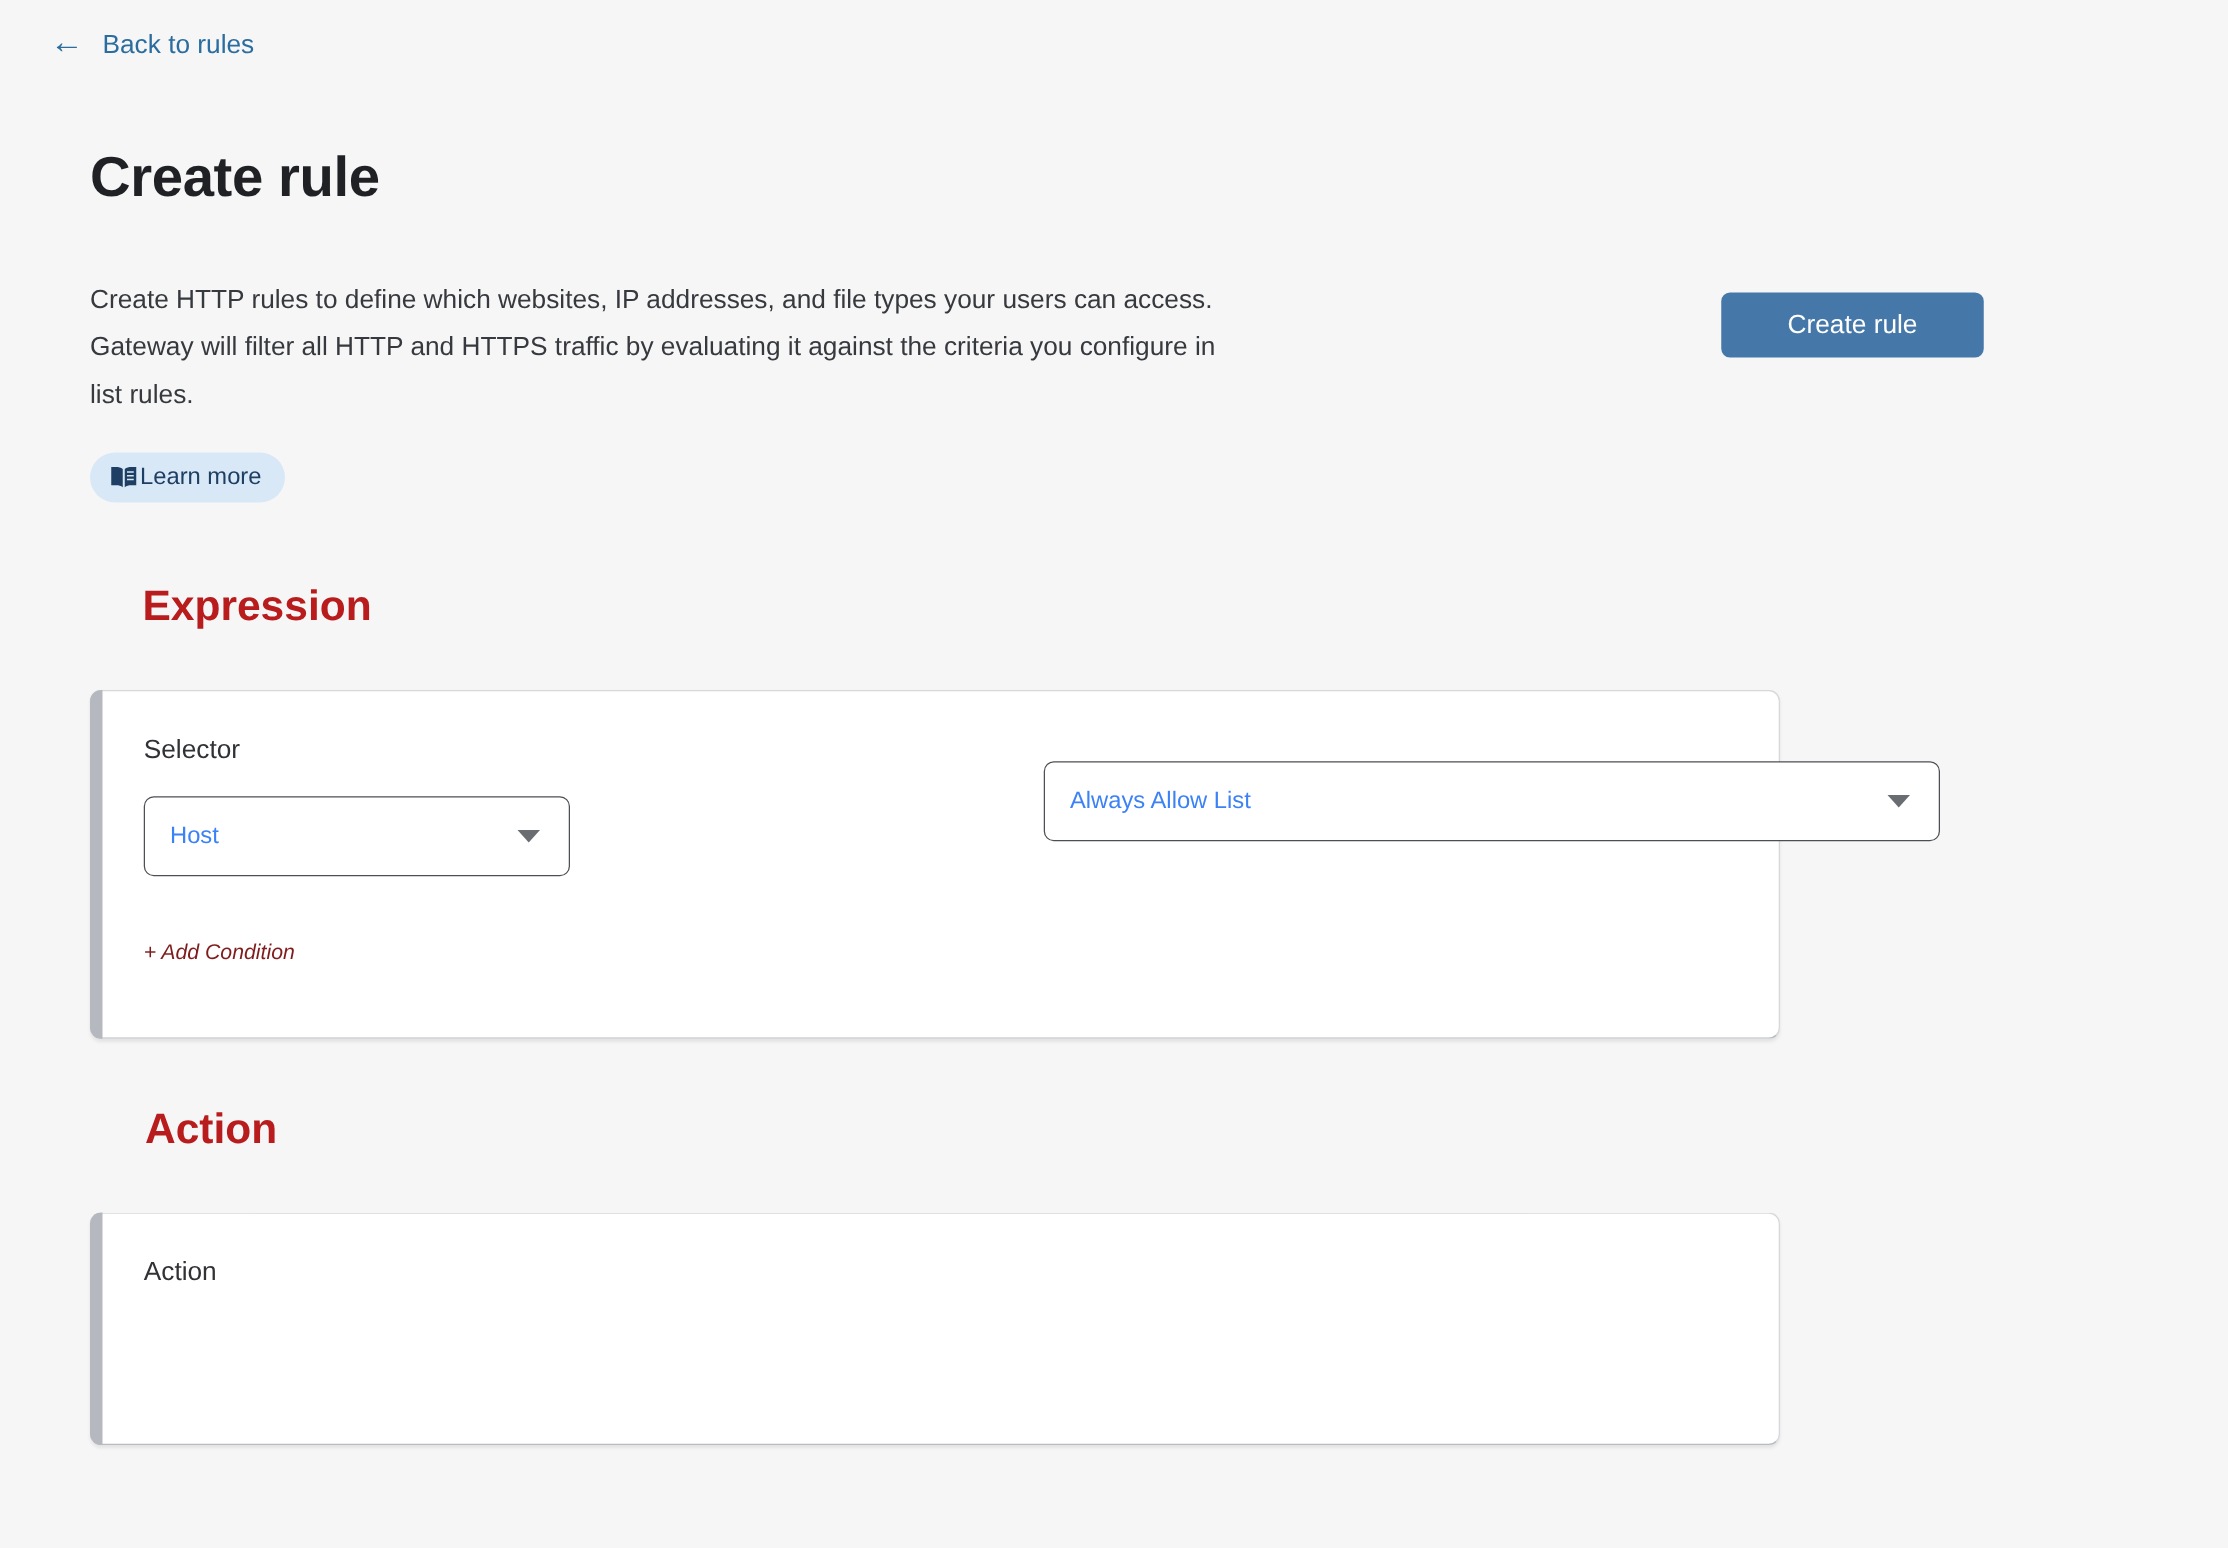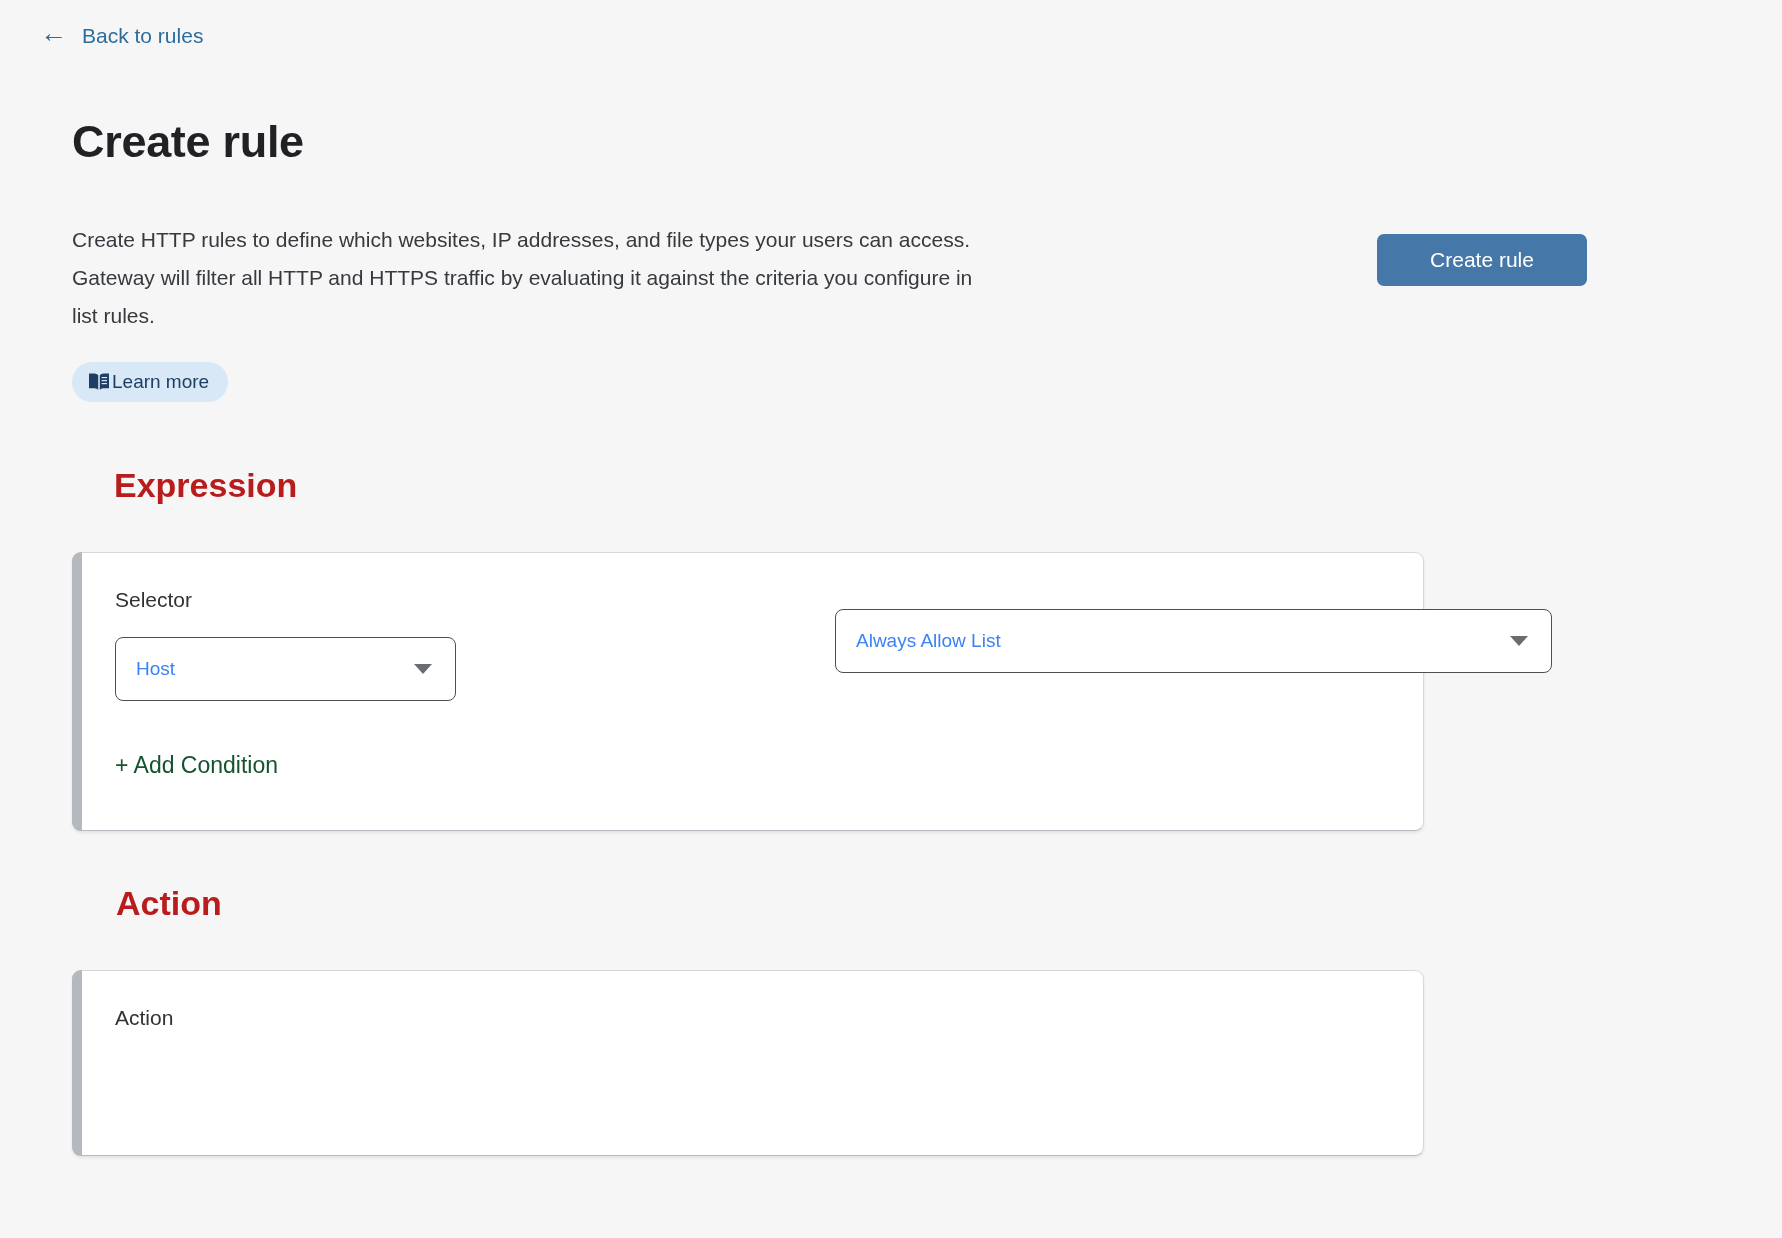--- a/index.html
+++ b/index.html
@@ -90,7 +90,7 @@
 
   .add-condition {
     position:absolute; left:42px; top:199px;
-    font-size:23px; color:#14532d; text-decoration:none; cursor:pointer;
+    font-size:17px; color:#7f1d1d; text-decoration:none; cursor:pointer;font-style:italic;
   }
 </style>
 </head>

